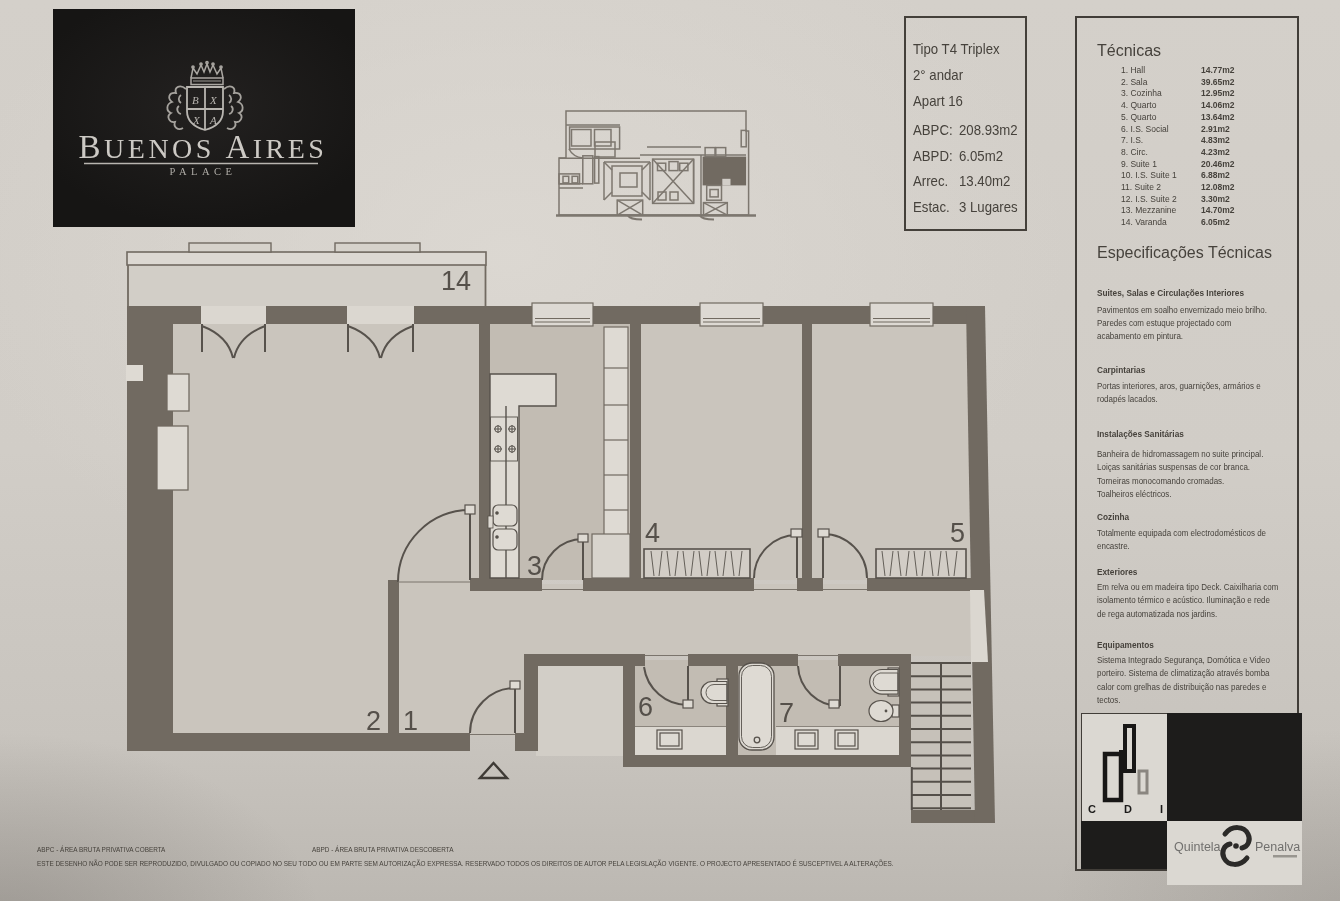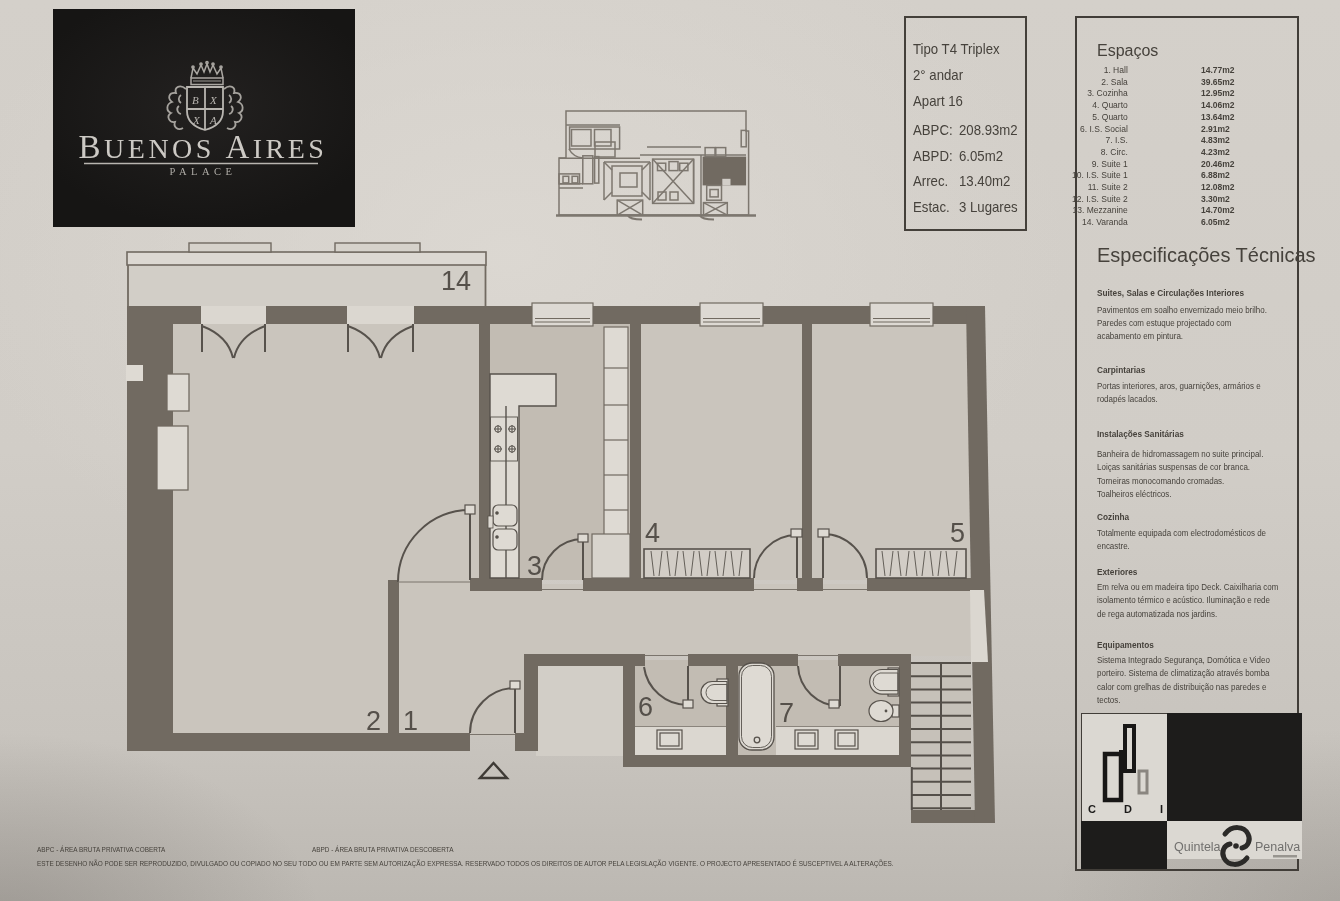--- a/index.html
+++ b/index.html
@@ -464,7 +464,7 @@
 
 <div class="abs" style="left:1075px;top:16px;width:220px;height:851px;border:2px solid #413d38;"></div>
 
-<div class="abs txt" style="left:1097px;top:42px;font-size:16px;">Espaços</div>
+<div class="abs txt" style="left:1097px;top:42px;font-size:16px;">Técnicas</div>
 
 <div class="abs txt" style="left:1072px;top:65px;font-size:8.5px;line-height:11.7px;white-space:nowrap;text-align:right;">
   1. Hall<br>2. Sala<br>3. Cozinha<br>4. Quarto<br>5. Quarto<br>6. I.S. Social<br>7. I.S.<br>8. Circ.<br>9. Suite 1<br>10. I.S. Suite 1<br>11. Suite 2<br>12. I.S. Suite 2<br>13. Mezzanine<br>14. Varanda

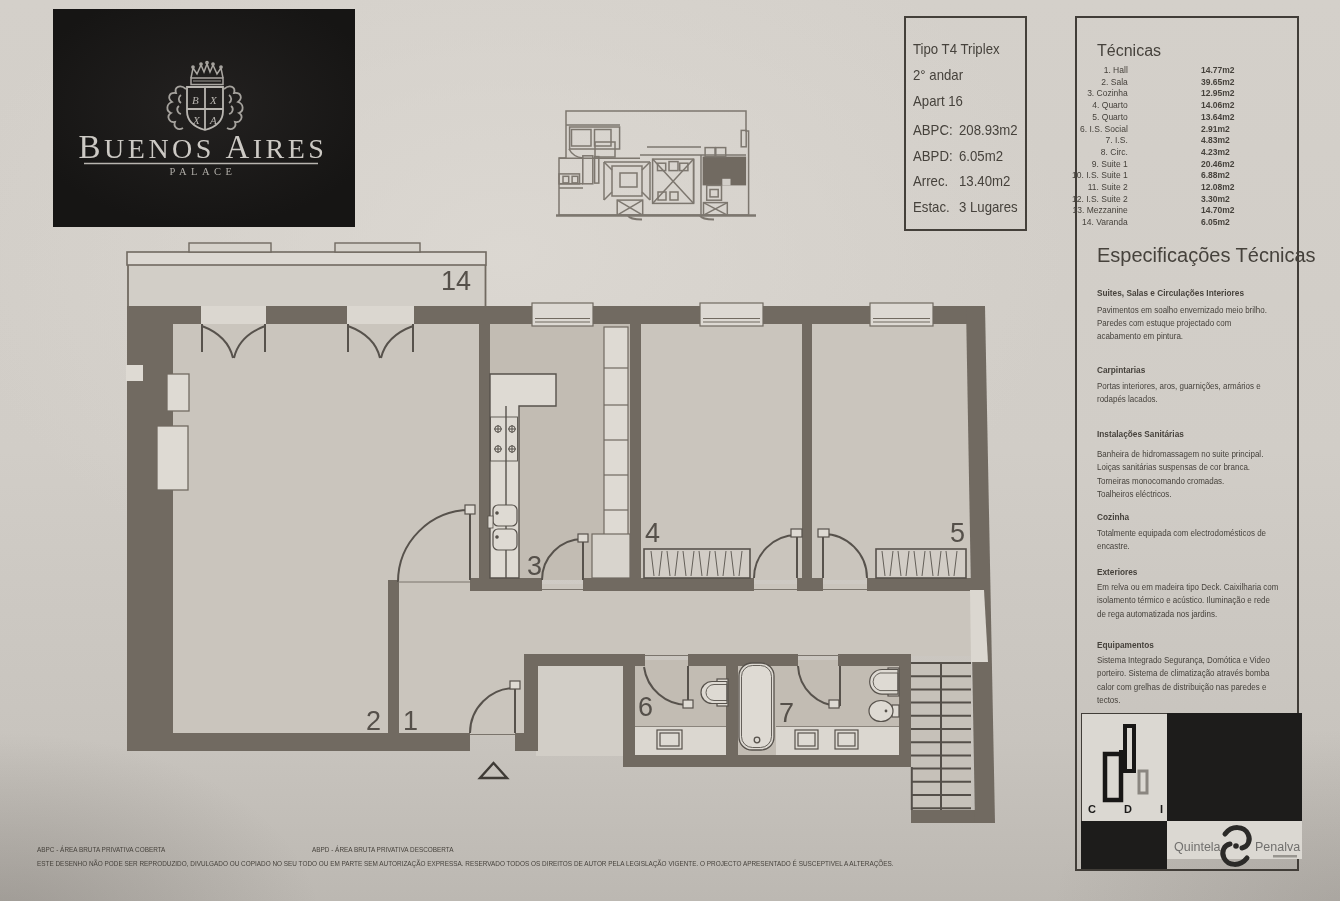--- a/index.html
+++ b/index.html
@@ -466,7 +466,7 @@
 
 <div class="abs txt" style="left:1097px;top:42px;font-size:16px;">Técnicas</div>
 
-<div class="abs txt" style="left:1072px;top:65px;font-size:8.5px;line-height:11.7px;white-space:nowrap;text-align:right;">
+<div class="abs txt" style="left:1121px;top:65px;font-size:8.5px;line-height:11.7px;white-space:nowrap;">
   1. Hall<br>2. Sala<br>3. Cozinha<br>4. Quarto<br>5. Quarto<br>6. I.S. Social<br>7. I.S.<br>8. Circ.<br>9. Suite 1<br>10. I.S. Suite 1<br>11. Suite 2<br>12. I.S. Suite 2<br>13. Mezzanine<br>14. Varanda
 </div>
 

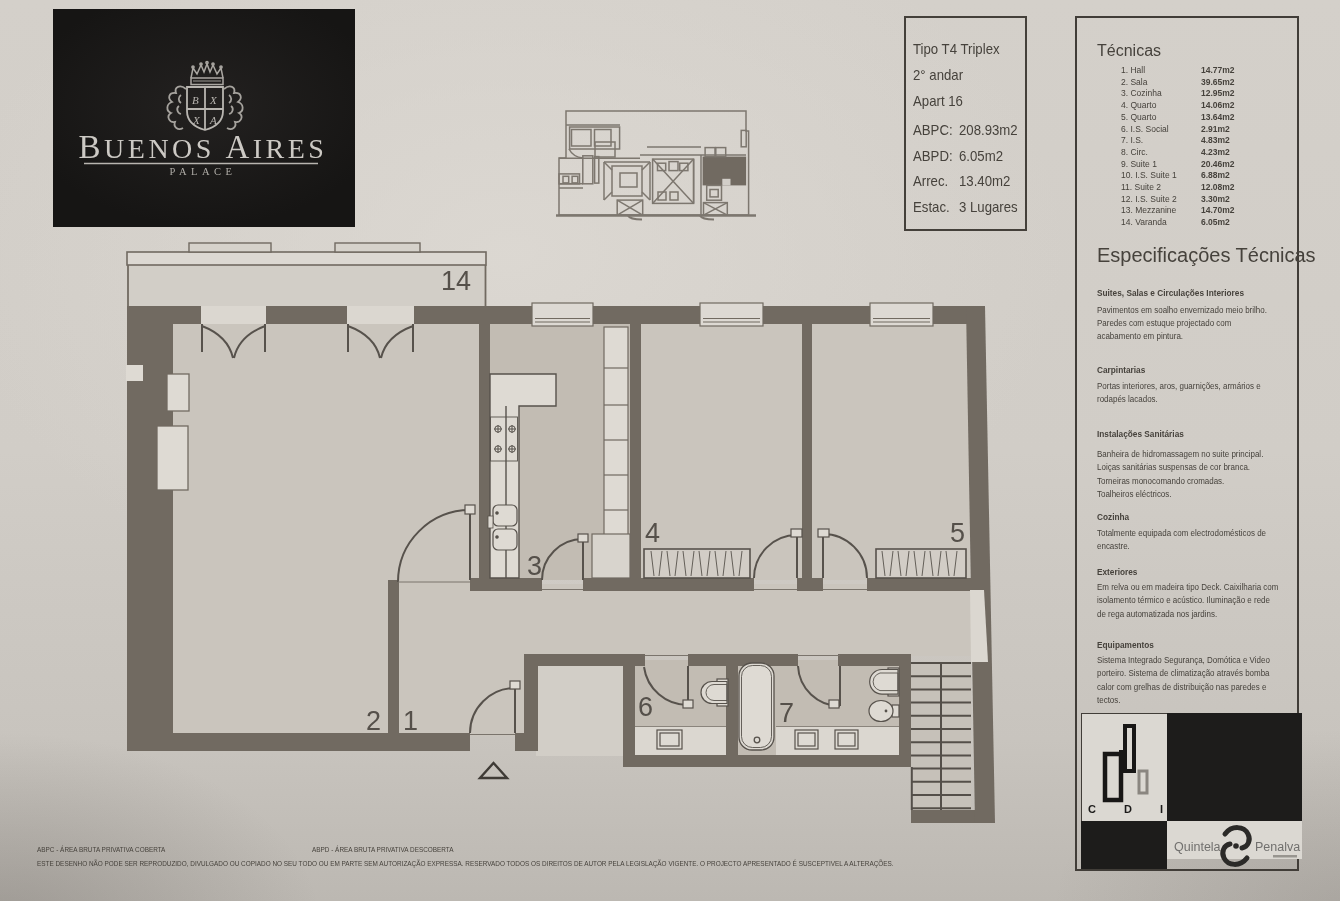--- a/index.html
+++ b/index.html
@@ -474,7 +474,7 @@
   14.77m2<br>39.65m2<br>12.95m2<br>14.06m2<br>13.64m2<br>2.91m2<br>4.83m2<br>4.23m2<br>20.46m2<br>6.88m2<br>12.08m2<br>3.30m2<br>14.70m2<br>6.05m2
 </div>
 
-<div class="abs txt" style="left:1097px;top:244px;font-size:20px;">Especificações Técnicas</div>
+<div class="abs txt" style="left:1097px;top:244px;font-size:16px;">Especificações Técnicas</div>
 
 <div class="abs txt" style="left:1097px;top:287px;font-size:9.5px;font-weight:bold;transform:scaleX(0.87);transform-origin:0 0;white-space:nowrap;">Suites, Salas e Circulações Interiores</div>
 <div class="abs txt" style="left:1097px;top:303px;font-size:9.5px;line-height:13px;transform:scaleX(0.84);transform-origin:0 0;white-space:nowrap;">Pavimentos em soalho envernizado meio brilho.<br>Paredes com estuque projectado com<br>acabamento em pintura.</div>

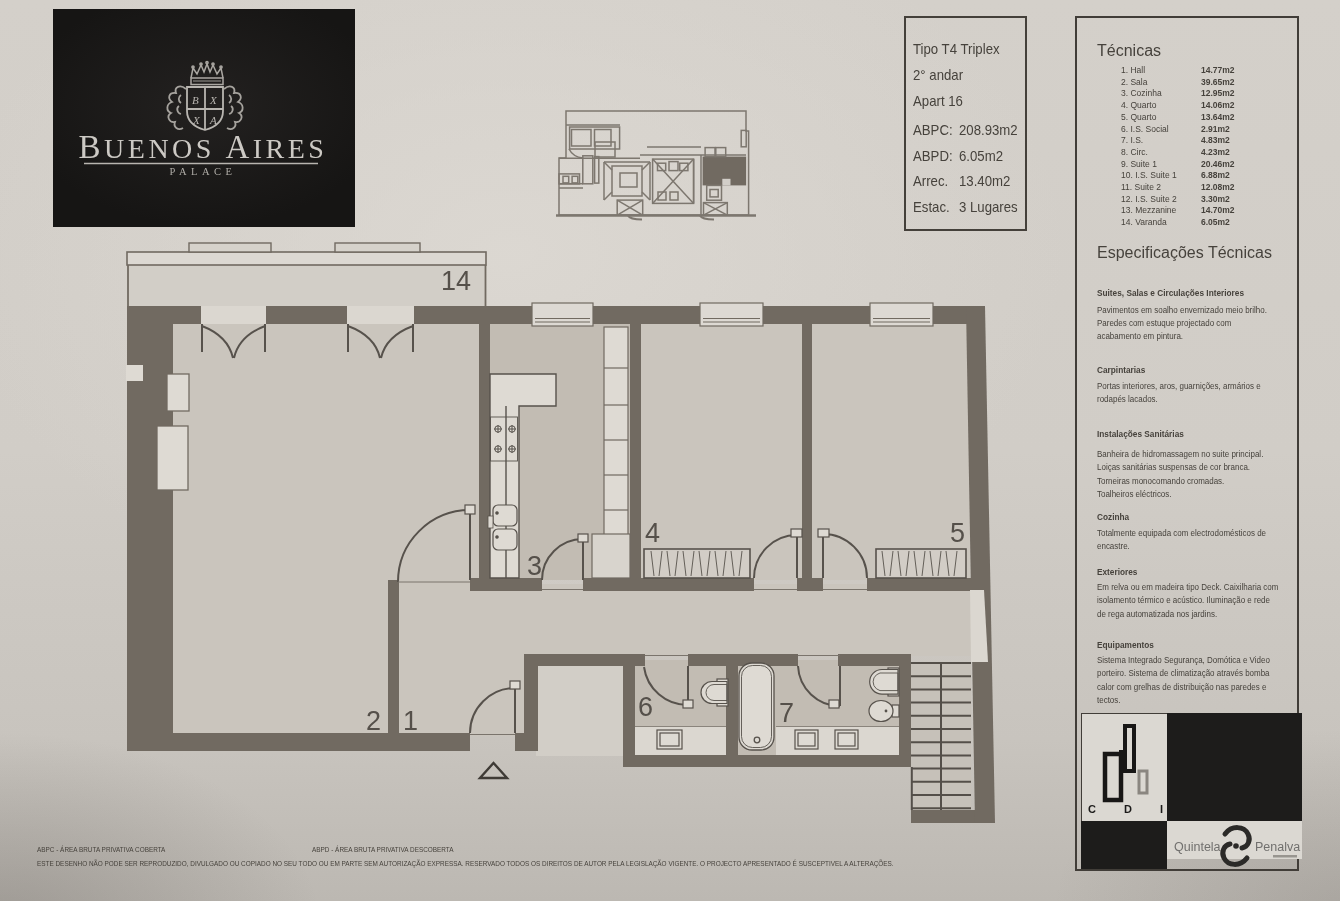--- a/index.html
+++ b/index.html
@@ -514,7 +514,7 @@
 
   <div class="abs" style="left:0;top:108px;width:86px;height:48px;background:#1d1c1b;"></div>
 
-  <div class="abs" style="left:86px;top:108px;width:135px;height:38px;background:#dbd8d2;">
+  <div class="abs" style="left:86px;top:108px;width:135px;height:64px;background:#dbd8d2;">
     <svg width="135" height="48" viewBox="0 0 135 48" xmlns="http://www.w3.org/2000/svg">
 
       <text x="7" y="30" font-family="Liberation Sans, sans-serif" font-size="12.5" fill="#71706e">Quintela</text>

